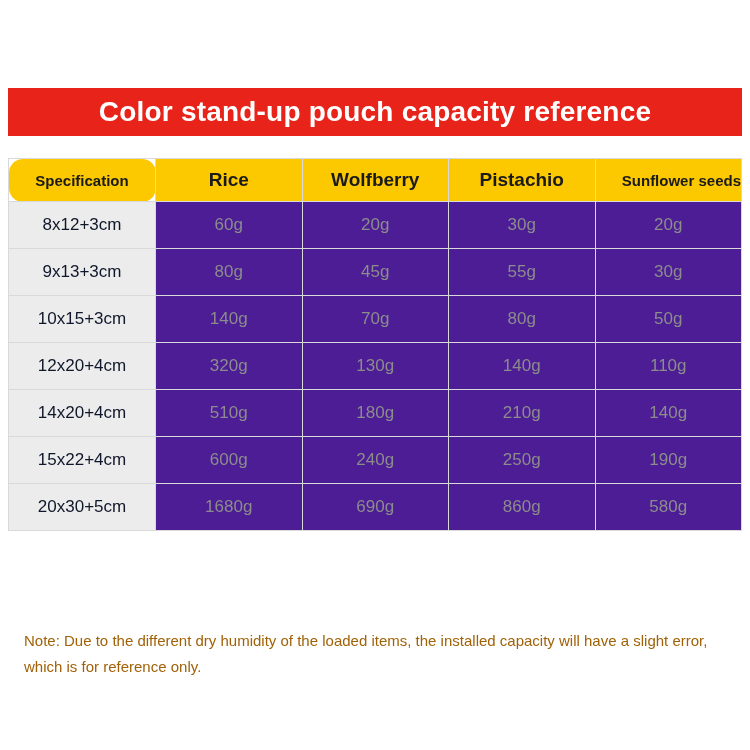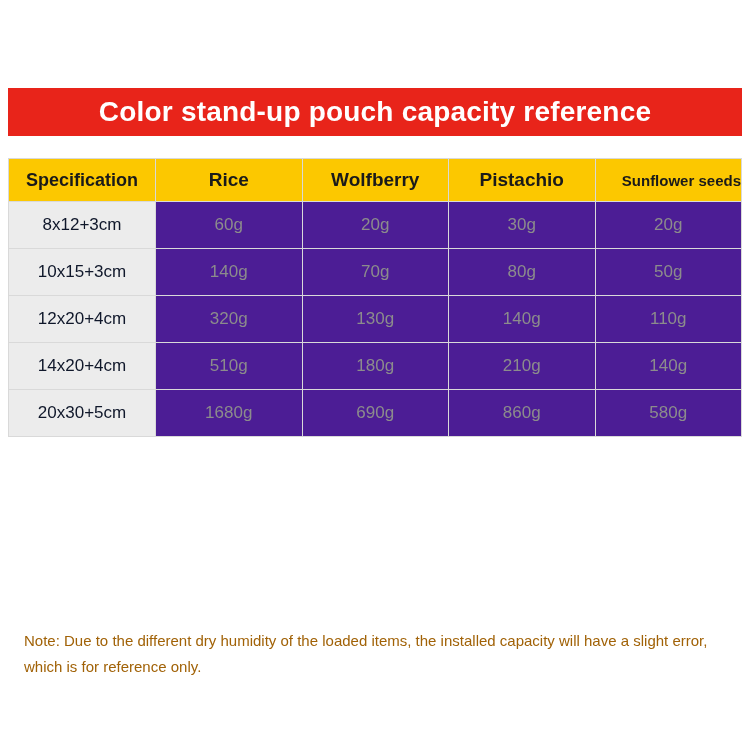--- a/index.html
+++ b/index.html
@@ -57,10 +57,11 @@
   thead th.spec-head {
     background: #fcc800;
     color: #1a1a1a;
-    font-size: 18px;
+    font-size: 15px;
     font-weight: bold;
     height: 42px;
     width: 146px;
+    border-radius: 14px;
   }
   thead th.item-head {
     background: #fcc800;

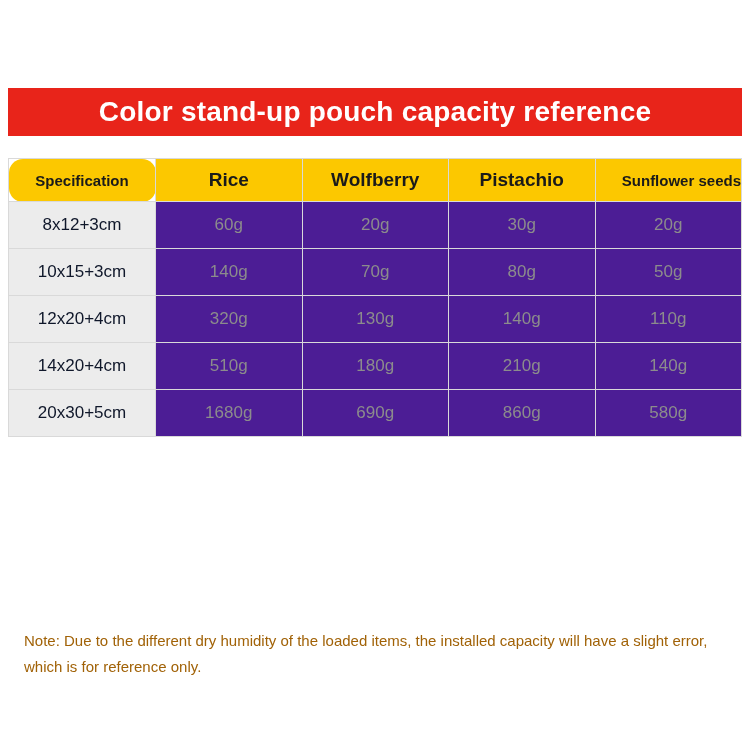--- a/index.html
+++ b/index.html
@@ -126,6 +126,13 @@
         <td class="val-cell">20g</td>
       </tr>
       <tr>
+        <td class="spec-cell">9x13+3cm</td>
+        <td class="val-cell">80g</td>
+        <td class="val-cell">45g</td>
+        <td class="val-cell">55g</td>
+        <td class="val-cell">30g</td>
+      </tr>
+      <tr>
         <td class="spec-cell">10x15+3cm</td>
         <td class="val-cell">140g</td>
         <td class="val-cell">70g</td>

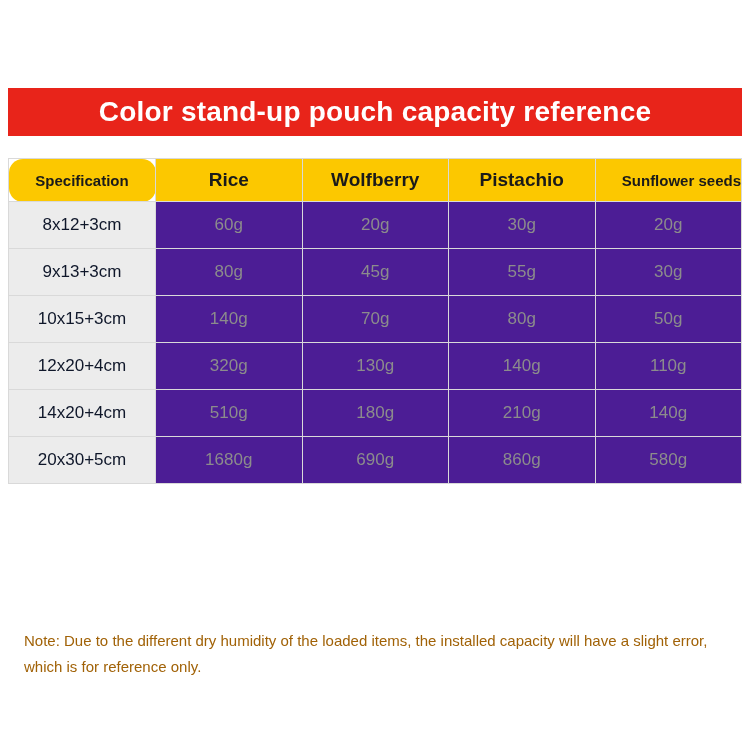--- a/index.html
+++ b/index.html
@@ -154,6 +154,13 @@
         <td class="val-cell">140g</td>
       </tr>
       <tr>
+        <td class="spec-cell">15x22+4cm</td>
+        <td class="val-cell">600g</td>
+        <td class="val-cell">240g</td>
+        <td class="val-cell">250g</td>
+        <td class="val-cell">190g</td>
+      </tr>
+      <tr>
         <td class="spec-cell">20x30+5cm</td>
         <td class="val-cell">1680g</td>
         <td class="val-cell">690g</td>

